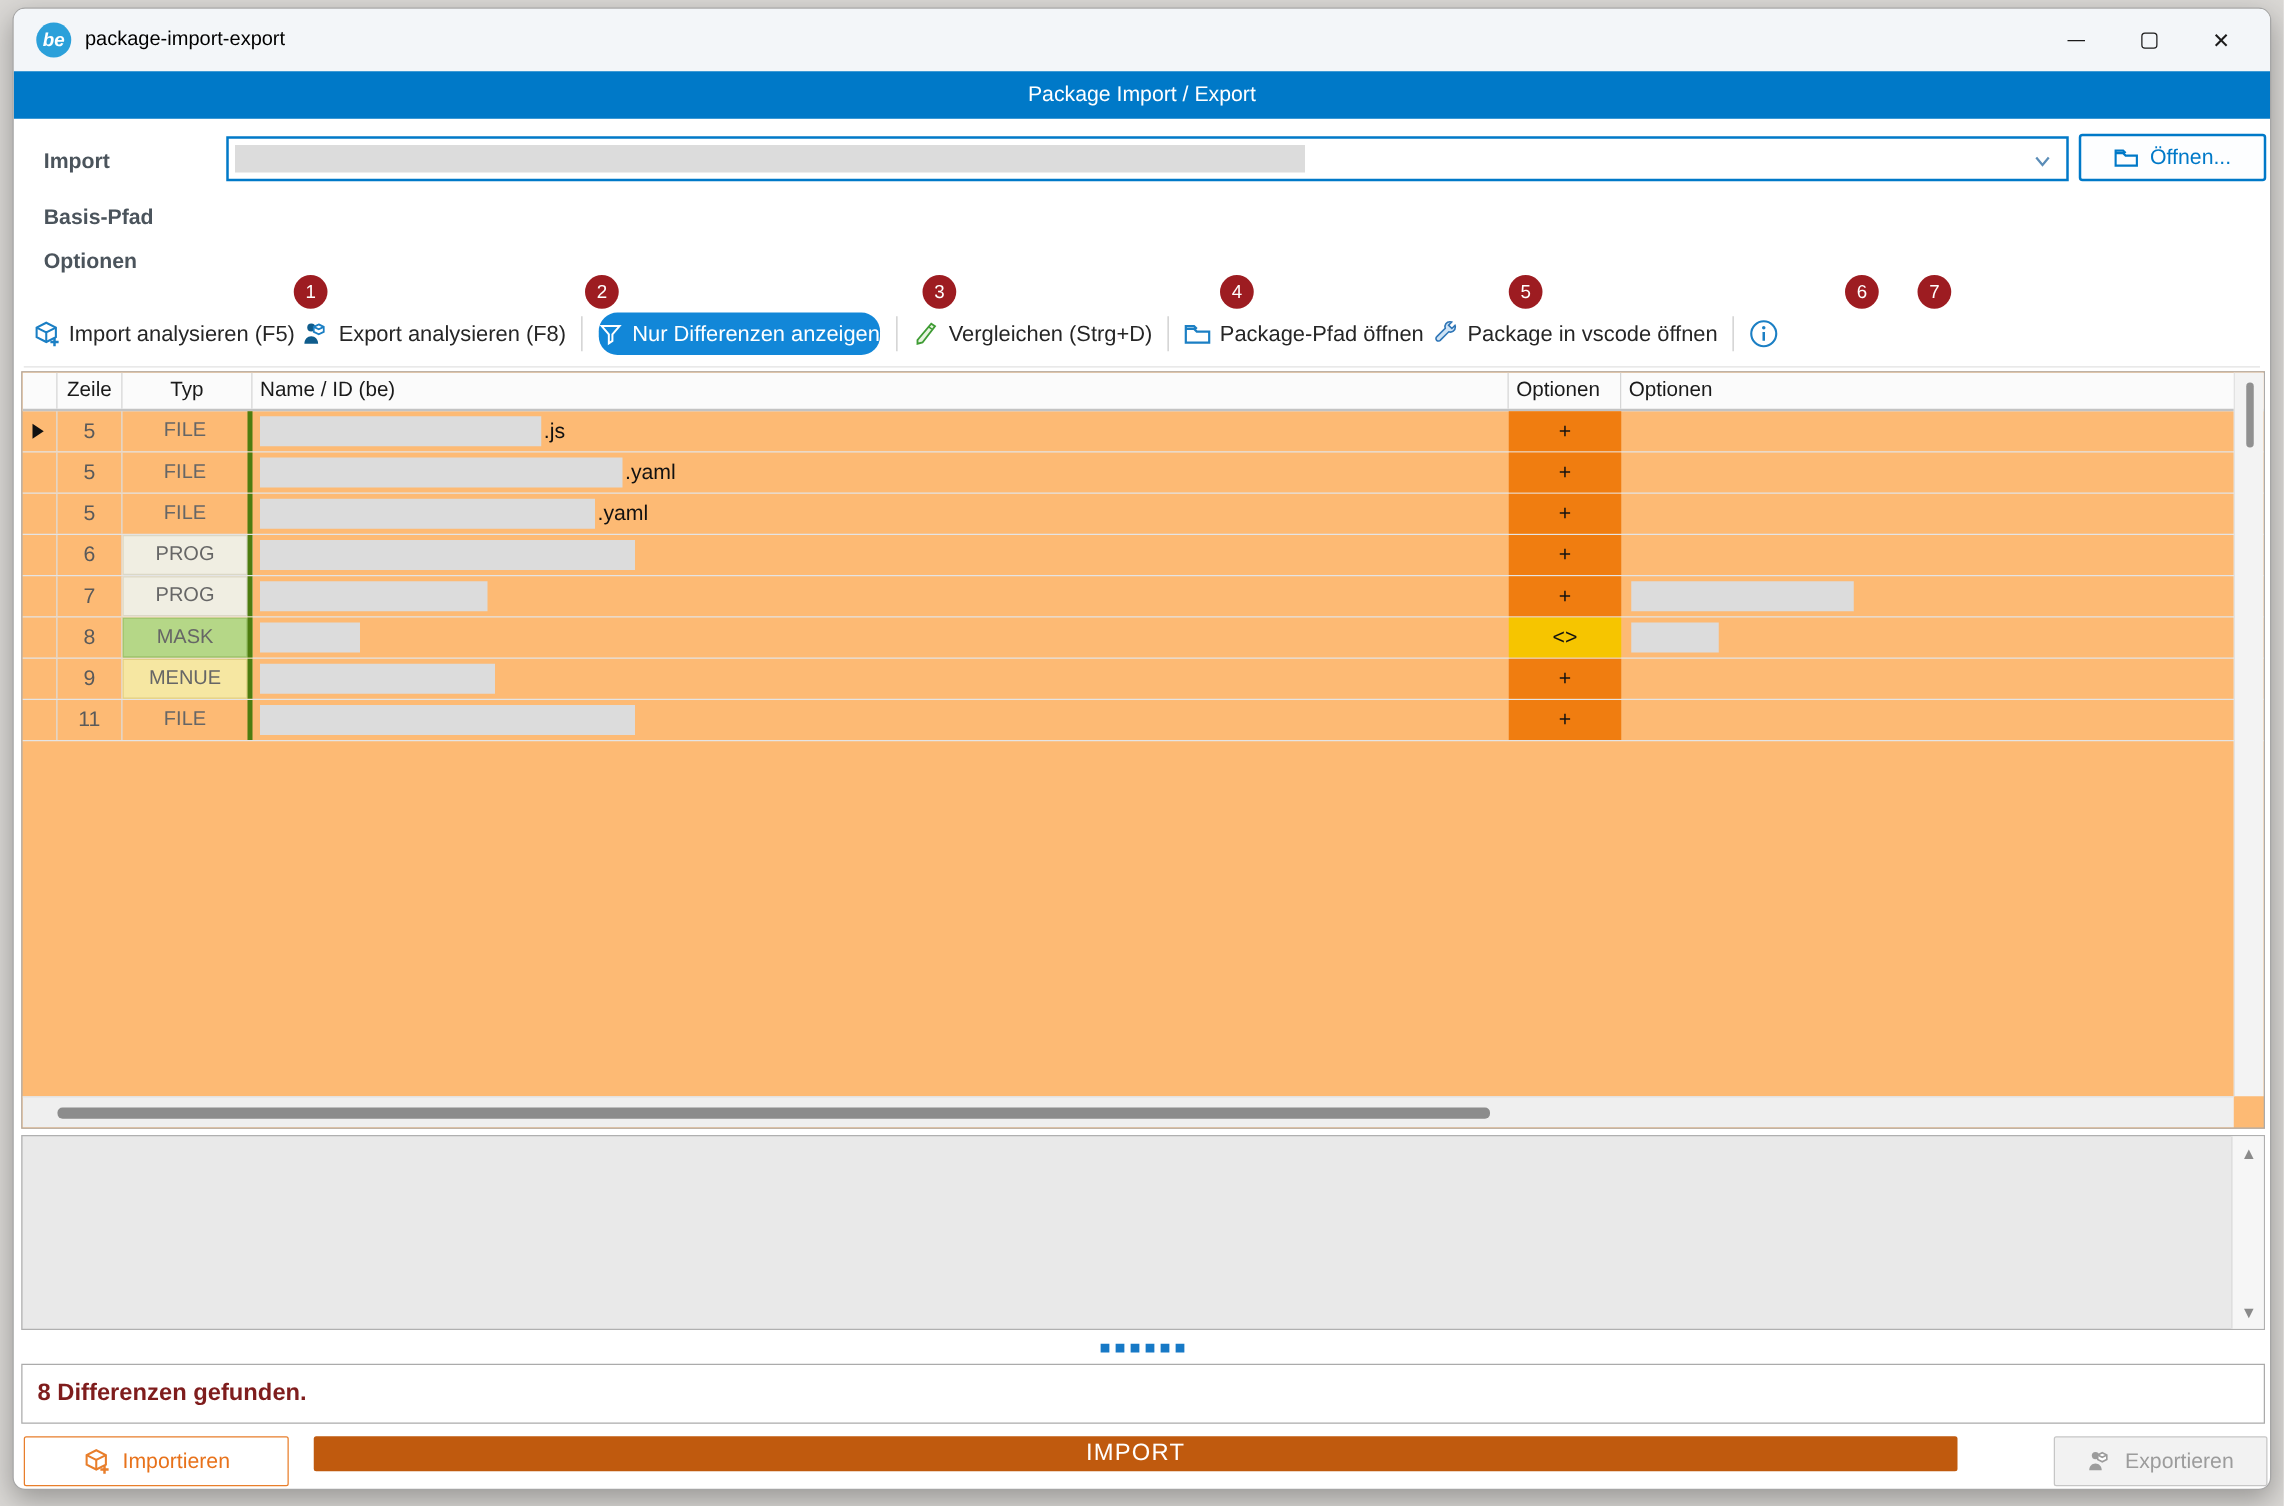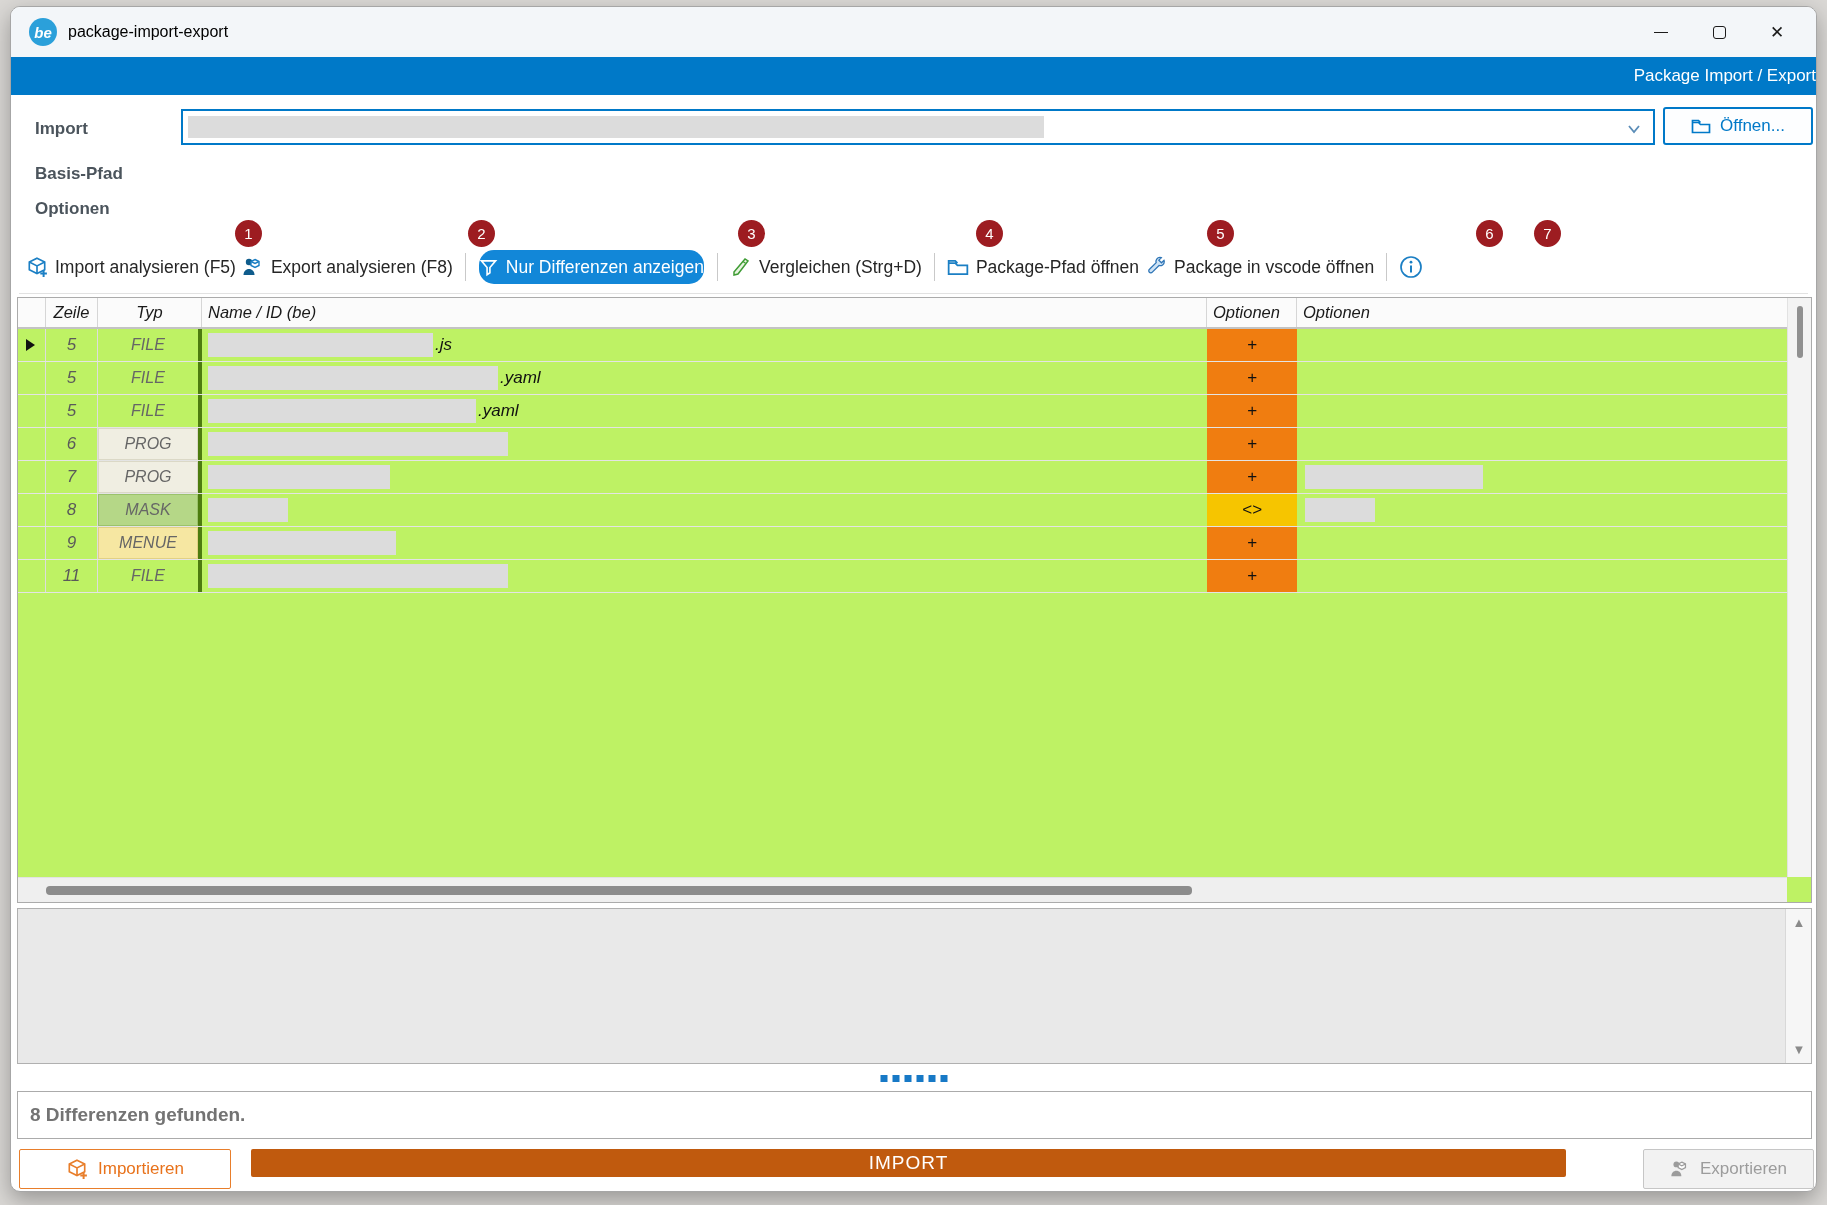--- a/index.html
+++ b/index.html
@@ -38,7 +38,7 @@
   
   .bluebar {
     position:absolute; left:0; top:50px; right:0; height:38px; background:#0079C8;
-    color:#fff; display:flex; align-items:center; justify-content:flex-end; font-size:17px;
+    color:#fff; display:flex; align-items:center; justify-content:center; font-size:17px;
   }
   
   .form-label { position:absolute; font-size:17px; font-weight:bold; color:#4B545C; }

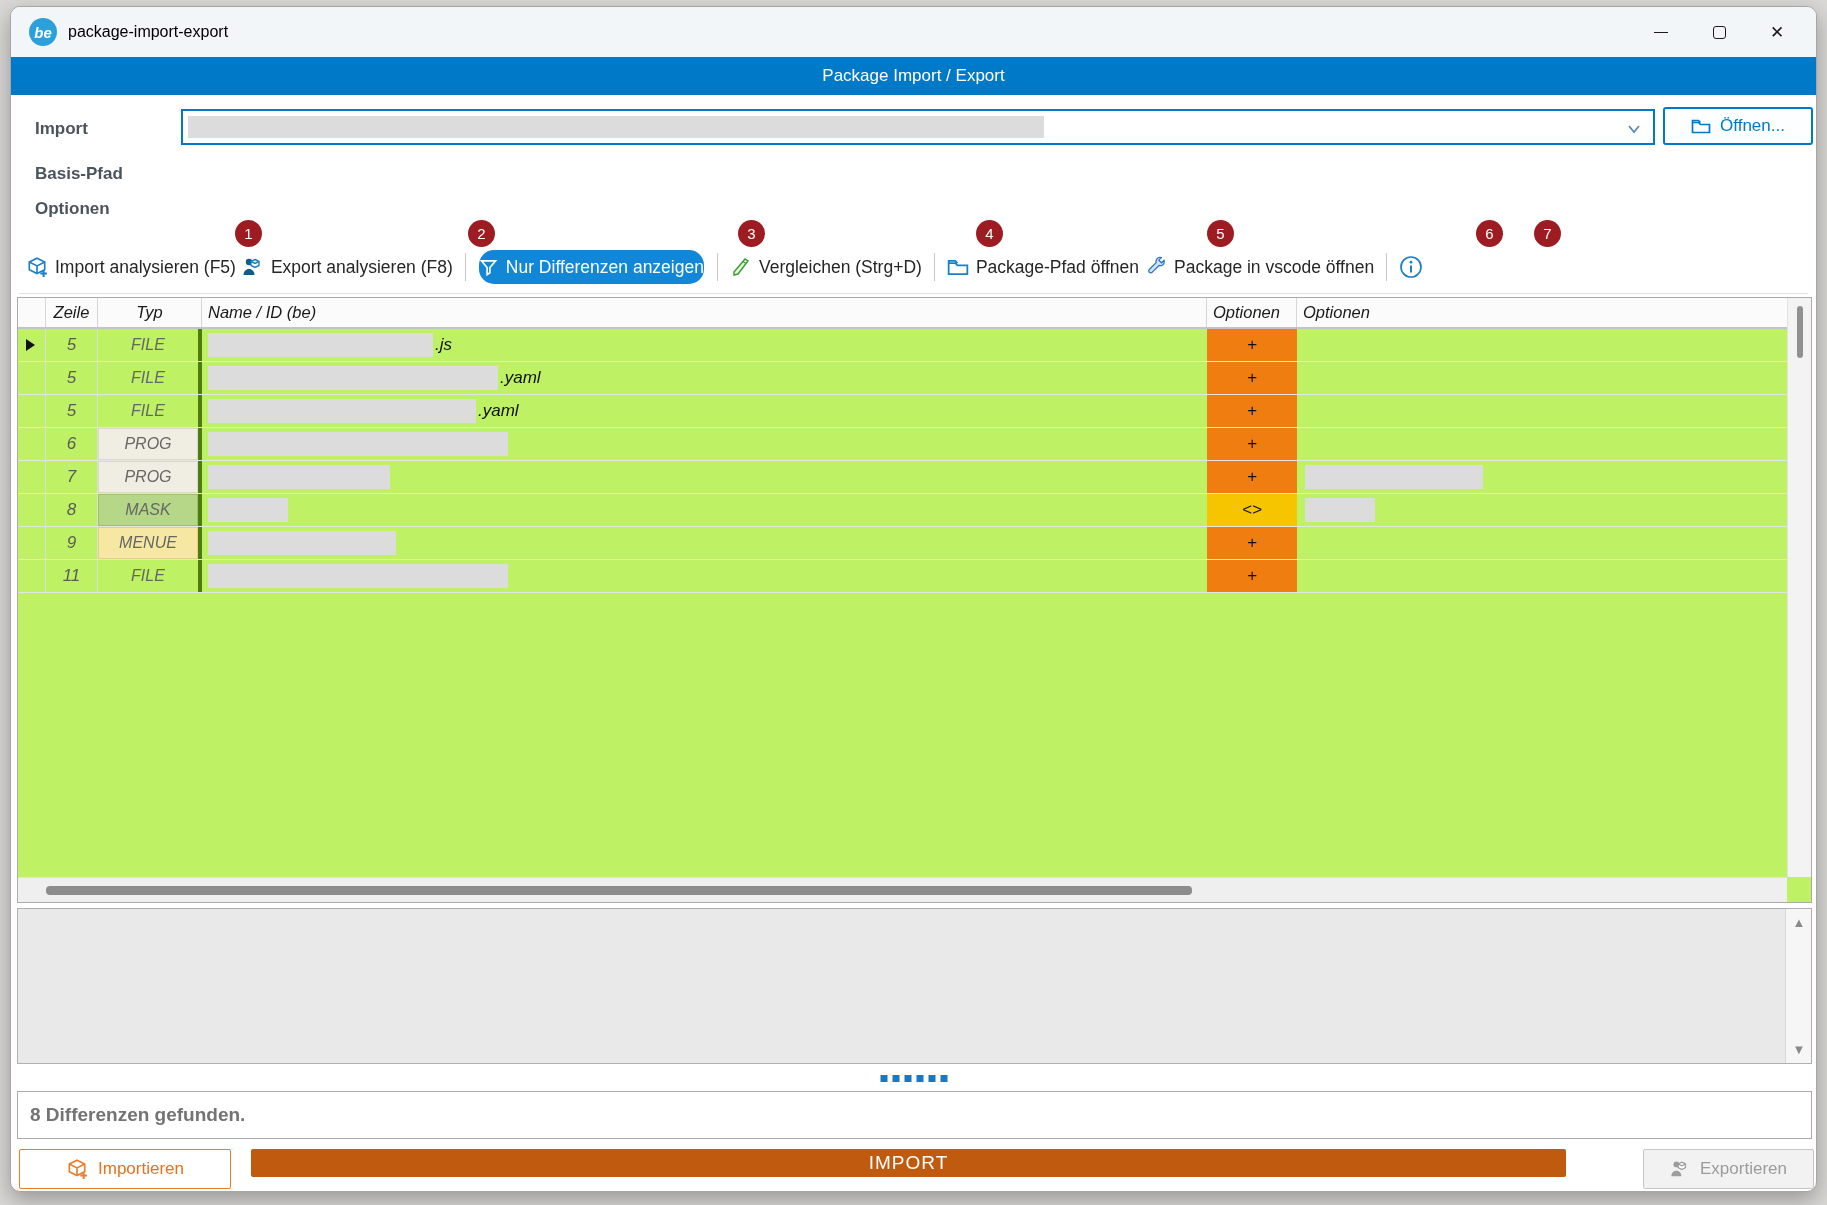--- a/index.html
+++ b/index.html
@@ -79,7 +79,7 @@
   
   .dtable {
     position:absolute; left:6px; top:290px; width:1795px; height:606px;
-    border:1px solid #ABABAB; background:#bef264; overflow:hidden;font-style:italic;
+    border:1px solid #ABABAB; background:#fdba74; overflow:hidden;
   }
   .thead {
     display:flex; height:31px; background:#FBFBFB;

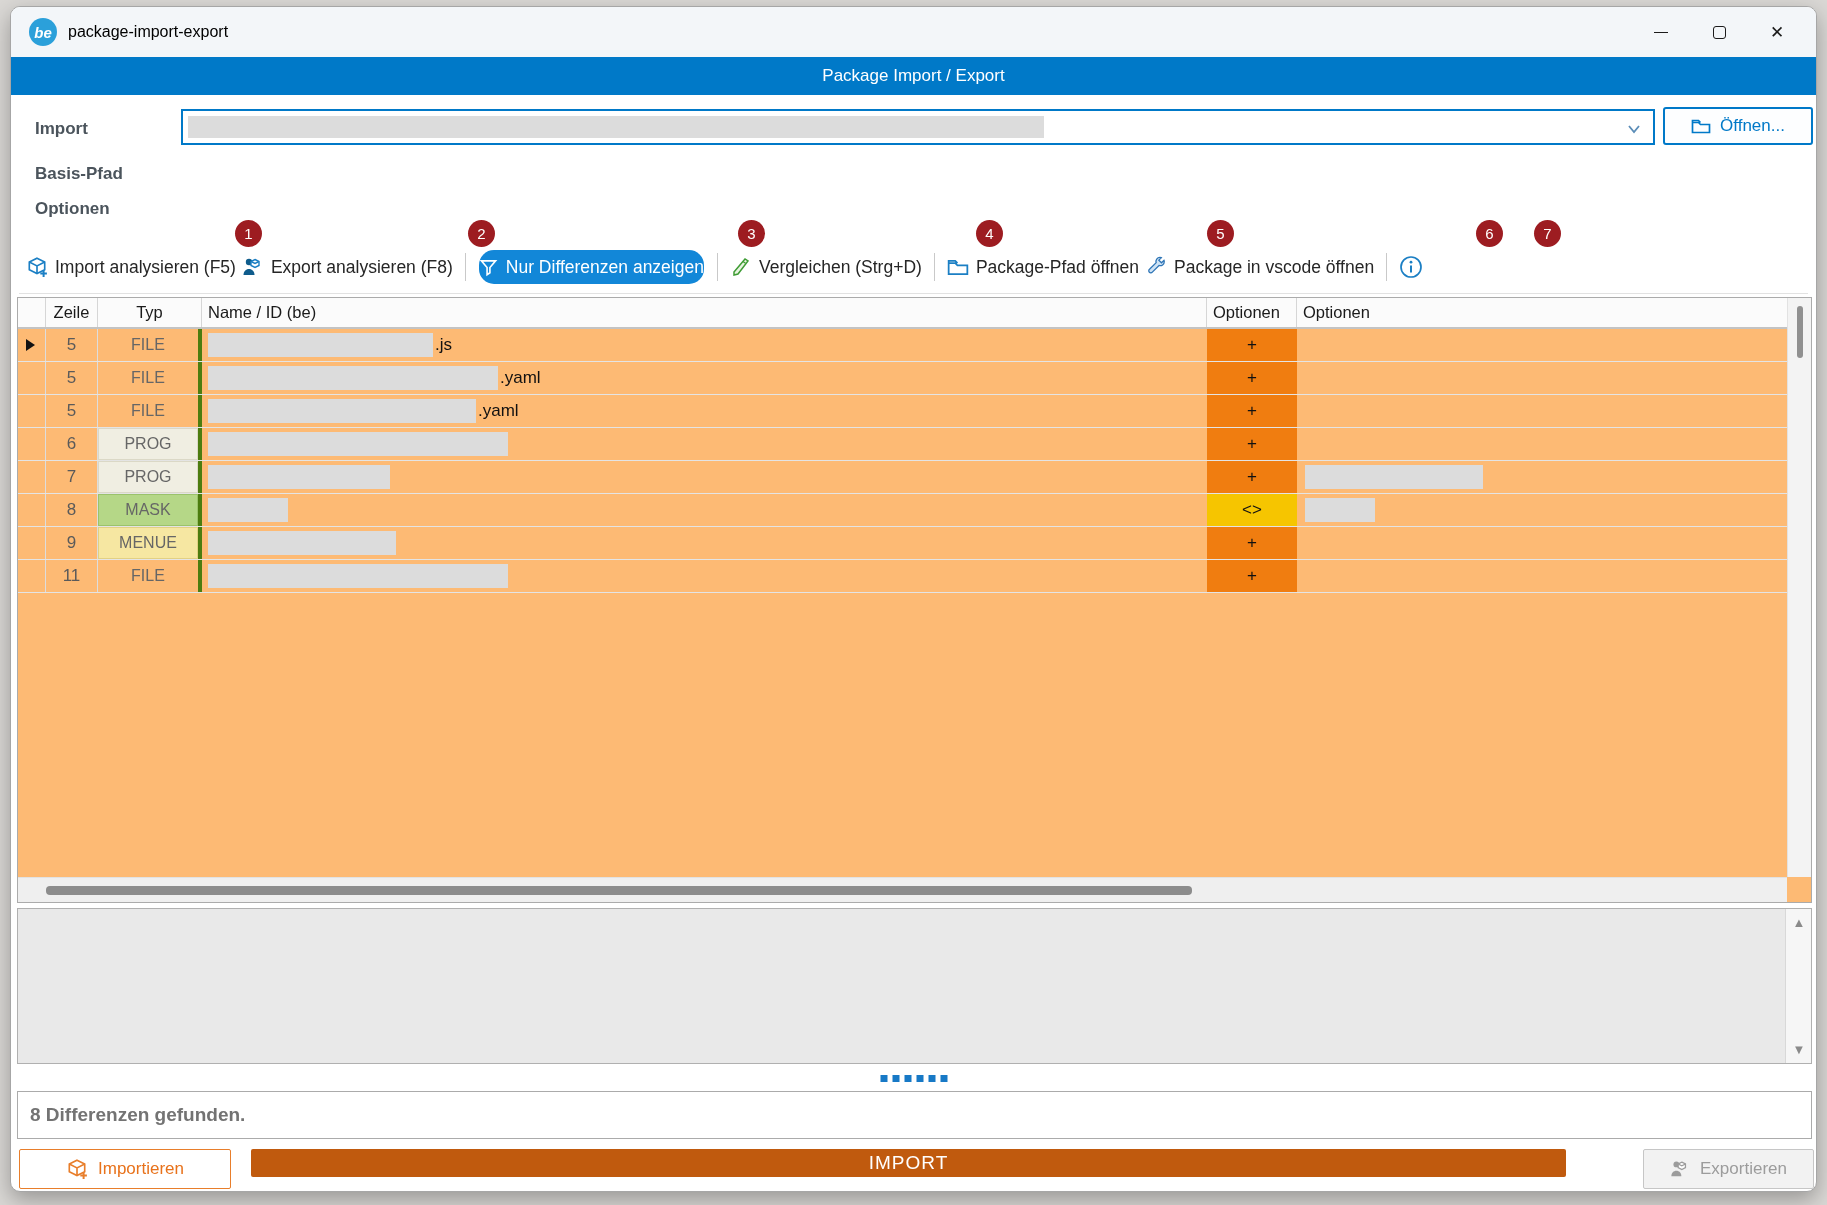--- a/index.html
+++ b/index.html
@@ -140,7 +140,7 @@
     background:#FFFFFF; border:1px solid #ABABAB;
     display:flex; align-items:center; padding-left:12px;
   }
-  .status-text { color:#737373; font-weight:bold; font-size:19px; }
+  .status-text { color:#7f1d1d; font-weight:bold; font-size:19px; }
   
   .btn-importieren {
     position:absolute; left:8px; top:1142px; width:212px; height:40px;

